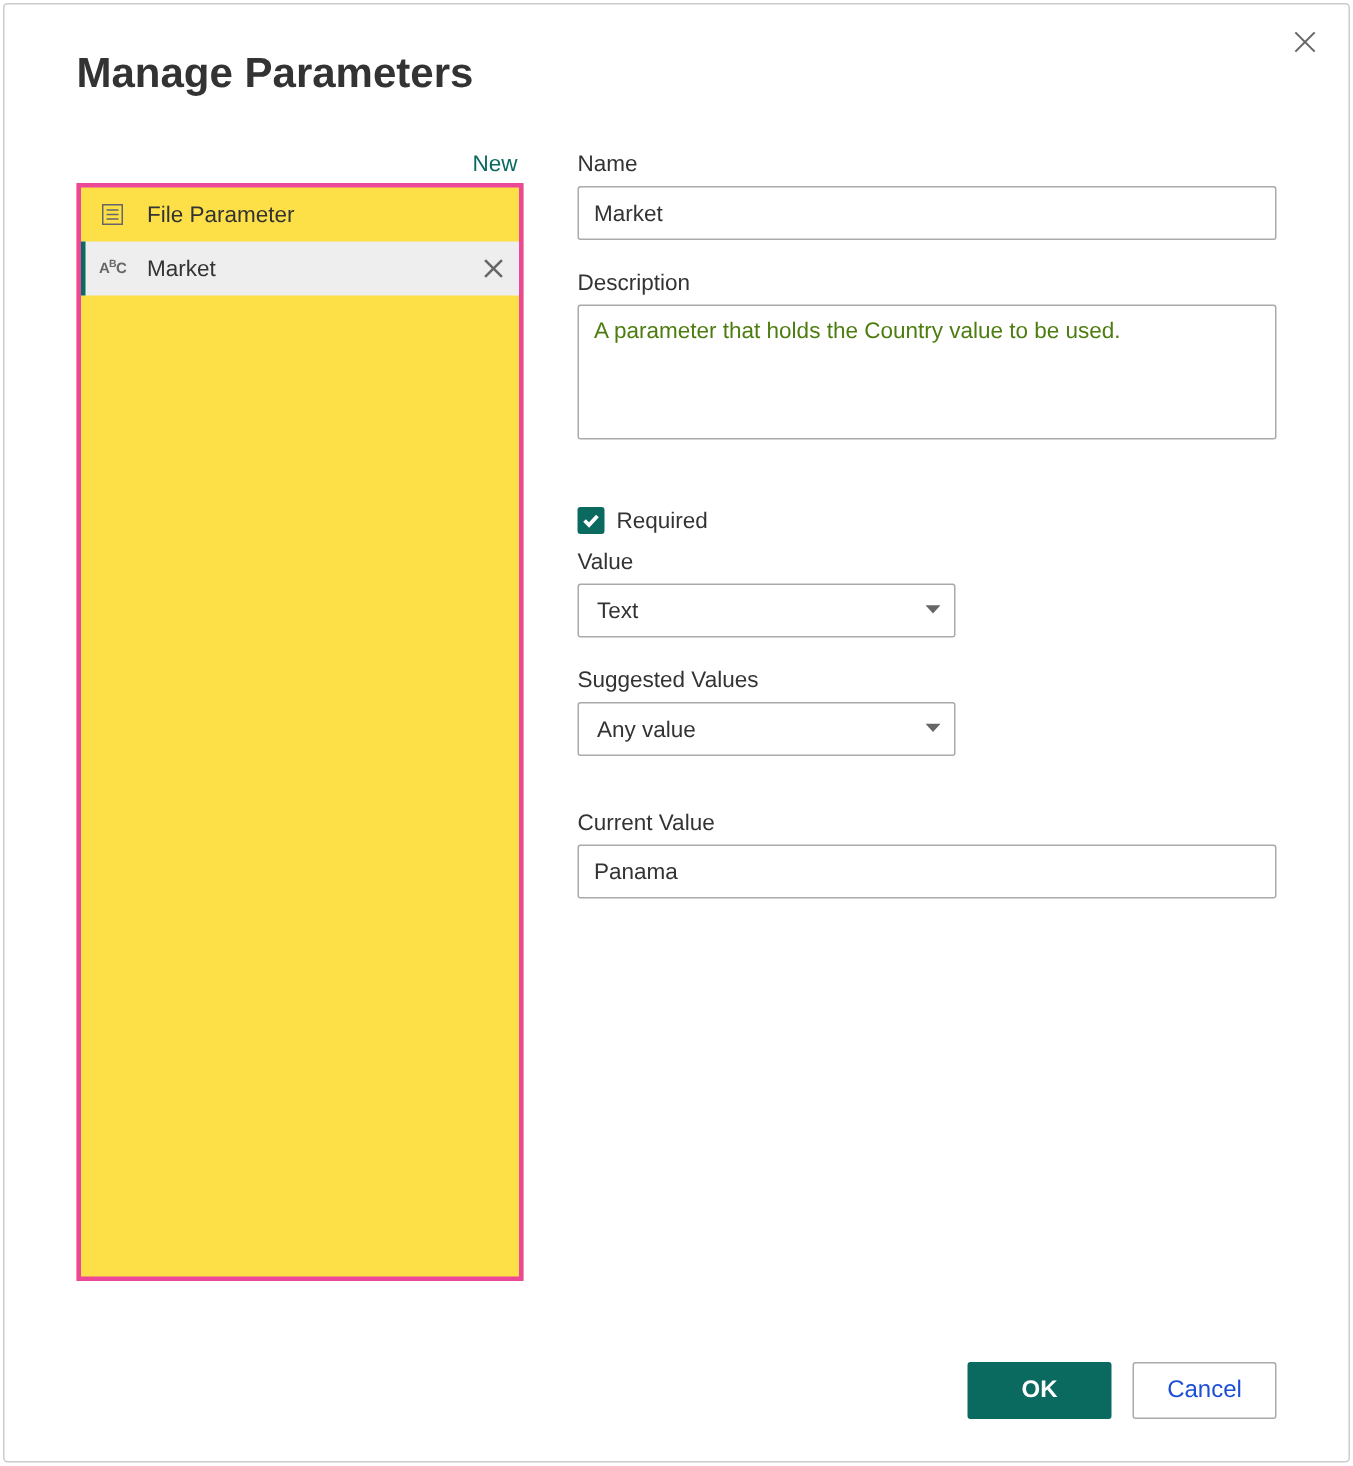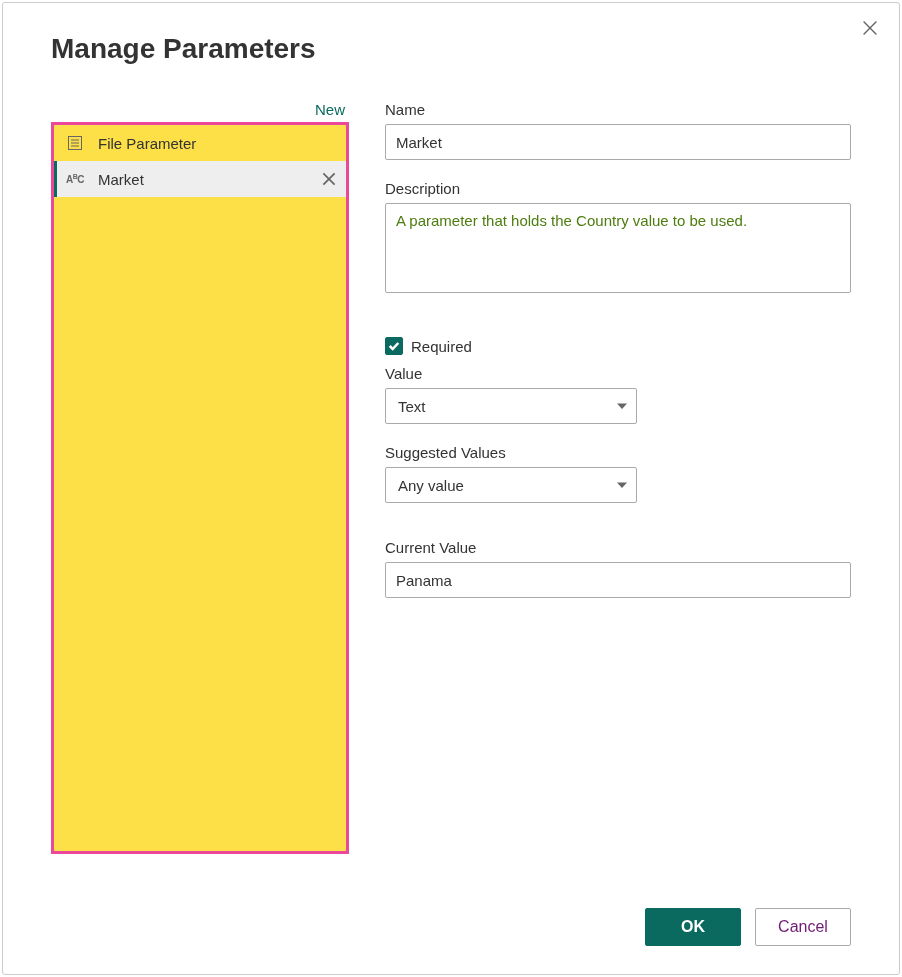--- a/index.html
+++ b/index.html
@@ -241,7 +241,7 @@
     }
     .btn-secondary {
       background: #fff;
-      color: #701a75;
+      color: #1d4ed8;
       border: 1px solid #aaa;
     }
   </style>

